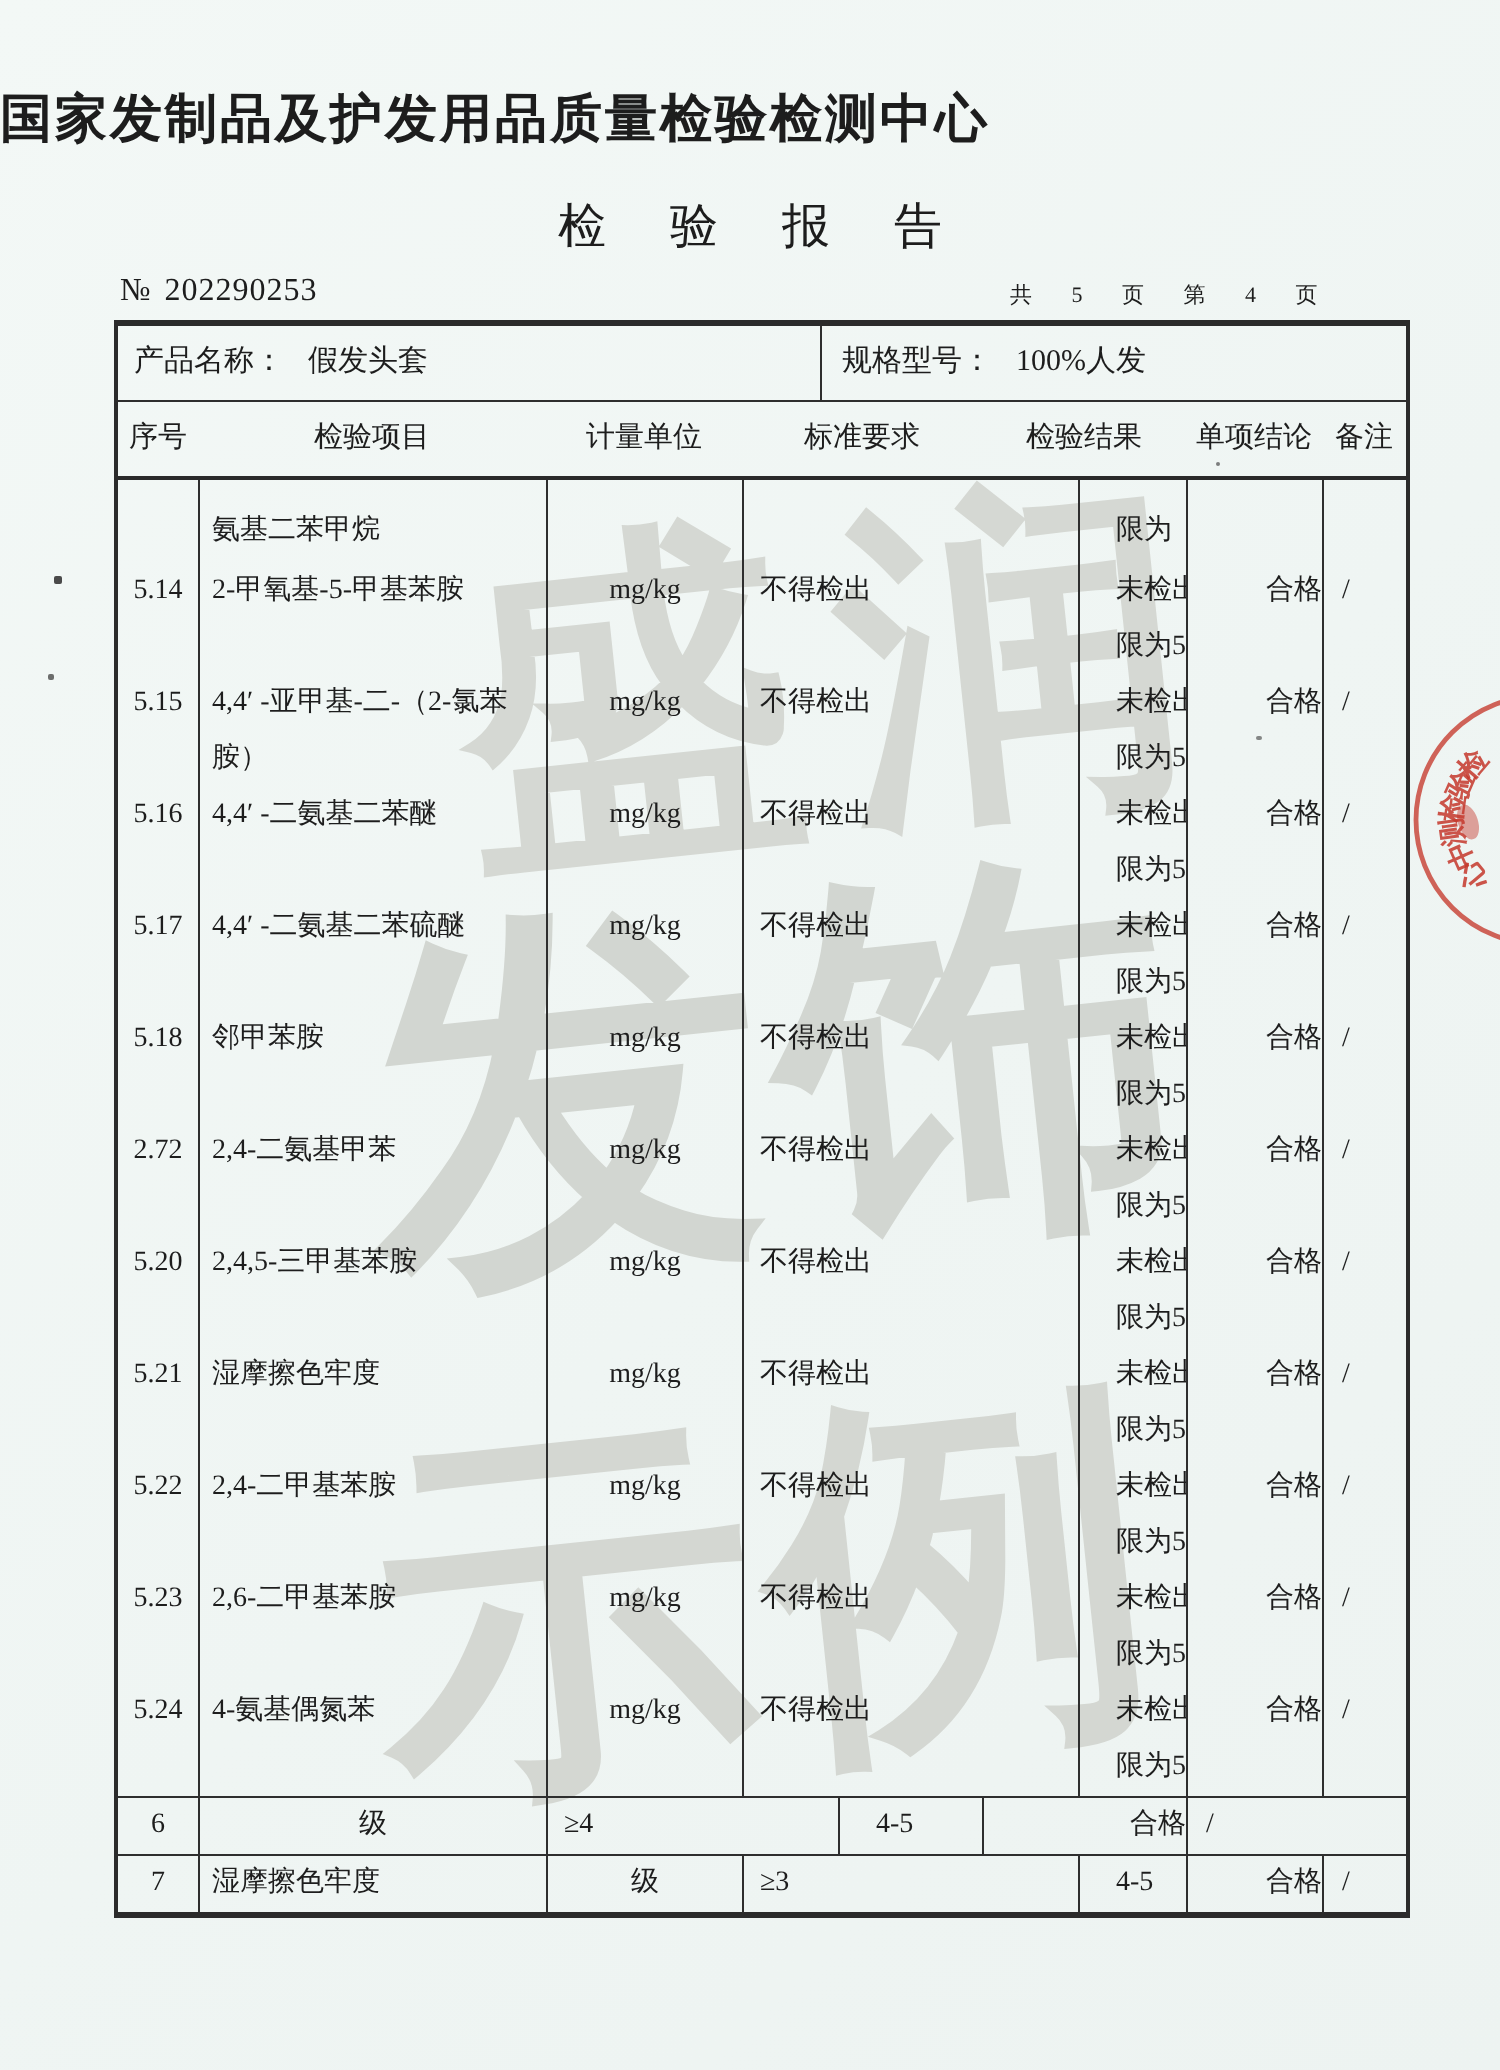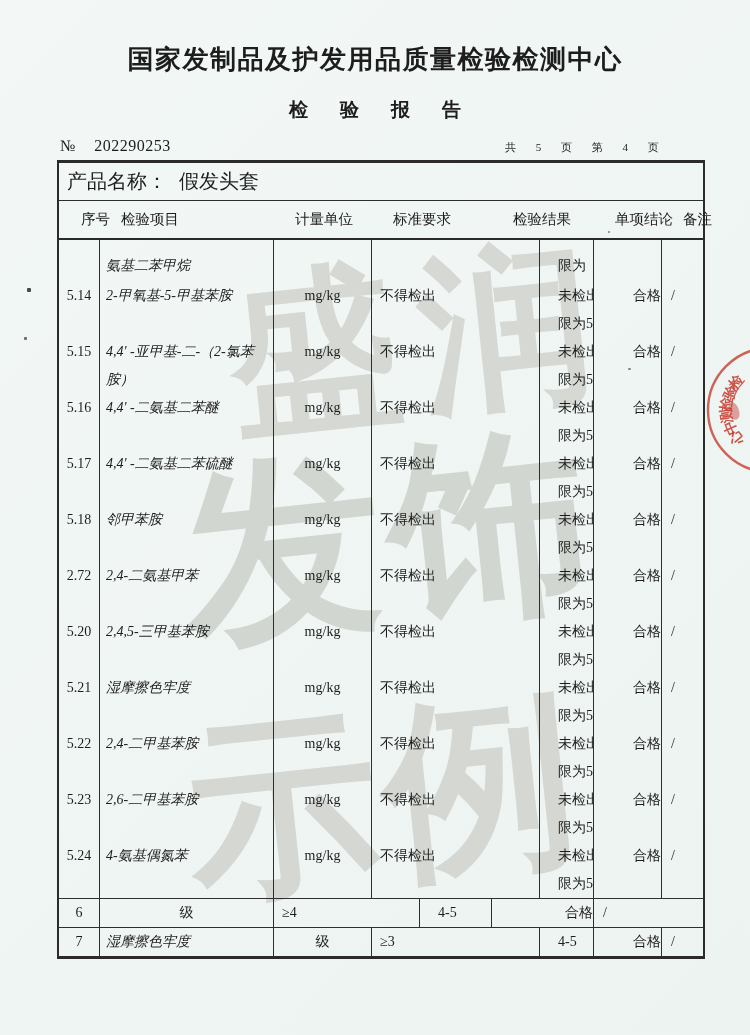--- a/index.html
+++ b/index.html
@@ -17,7 +17,7 @@
   .wm2{left:182px;top:438px;font-size:200px;letter-spacing:8px;color:#d2d6d1;}
   .wm3{left:186px;top:700px;font-size:192px;letter-spacing:6px;color:#d4d7d2;}
   
-  .org-title{position:absolute;top:42px;left:0;right:0;z-index:2;text-align:center;
+  .org-title{position:absolute;top:42px;left:0;right:0;z-index:2;
     font-size:26px;font-weight:bold;letter-spacing:1.5px;}
   .report-title{position:absolute;top:97px;left:0;right:0;z-index:2;display:flex;justify-content:center;}
   .report-title span{font-size:19px;font-weight:bold;letter-spacing:32px;margin-right:-32px;}

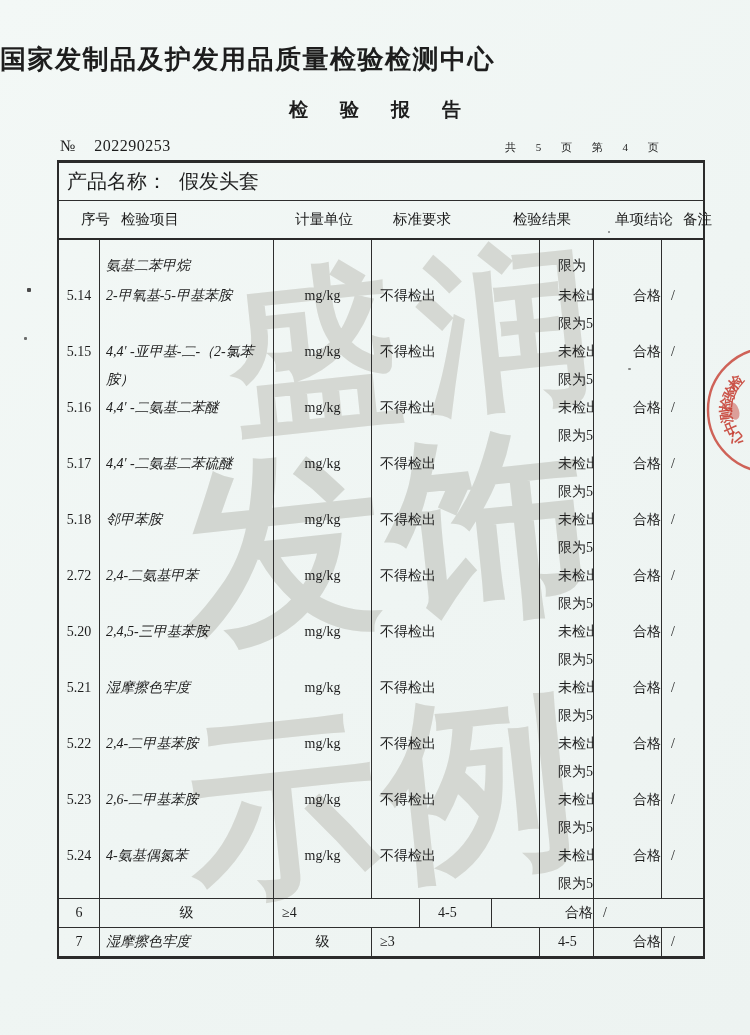--- a/index.html
+++ b/index.html
@@ -20,7 +20,7 @@
   .org-title{position:absolute;top:42px;left:0;right:0;z-index:2;
     font-size:26px;font-weight:bold;letter-spacing:1.5px;}
   .report-title{position:absolute;top:97px;left:0;right:0;z-index:2;display:flex;justify-content:center;}
-  .report-title span{font-size:19px;font-weight:bold;letter-spacing:32px;margin-right:-32px;}
+  .report-title span{font-size:24px;font-weight:normal;letter-spacing:32px;margin-right:-32px;}
   .report-no{position:absolute;top:137px;left:60px;z-index:2;font-size:16px;}
   .report-no .num{margin-left:19px;letter-spacing:0.5px;}
   .pagination{position:absolute;top:140px;left:505px;z-index:2;font-size:11px;

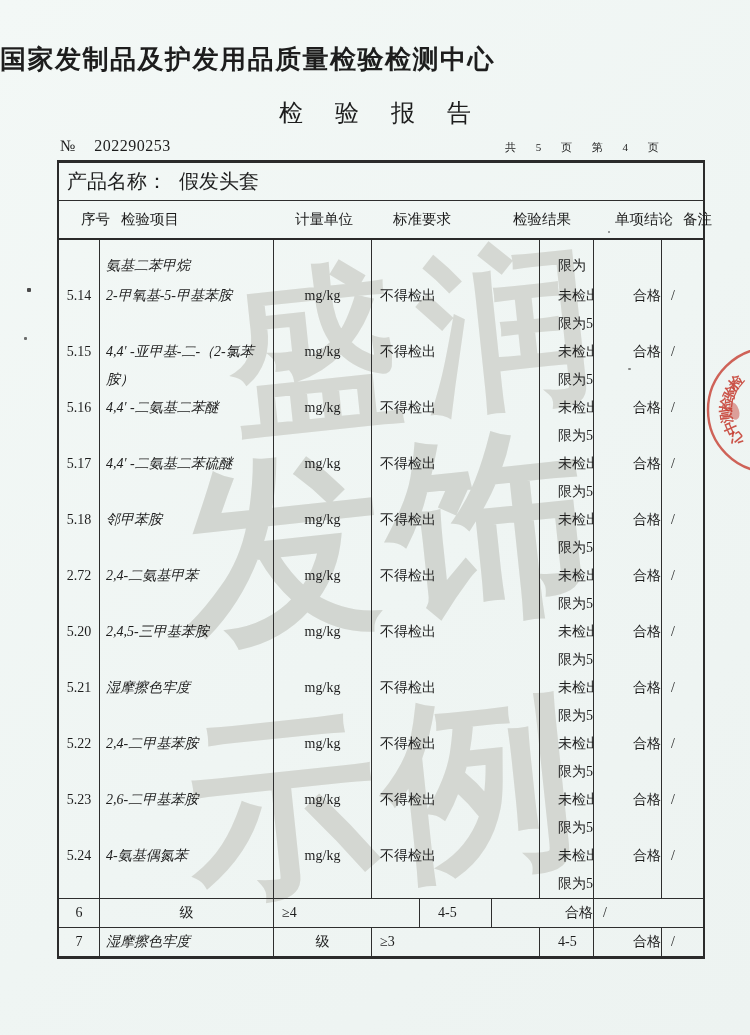--- a/index.html
+++ b/index.html
@@ -22,7 +22,7 @@
   .report-title{position:absolute;top:97px;left:0;right:0;z-index:2;display:flex;justify-content:center;}
   .report-title span{font-size:24px;font-weight:normal;letter-spacing:32px;margin-right:-32px;}
   .report-no{position:absolute;top:137px;left:60px;z-index:2;font-size:16px;}
-  .report-no .num{margin-left:19px;letter-spacing:0.5px;}
+  .report-no .num{margin-left:7px;letter-spacing:0.5px;}
   .pagination{position:absolute;top:140px;left:505px;z-index:2;font-size:11px;
     word-spacing:13px;letter-spacing:2px;}
   

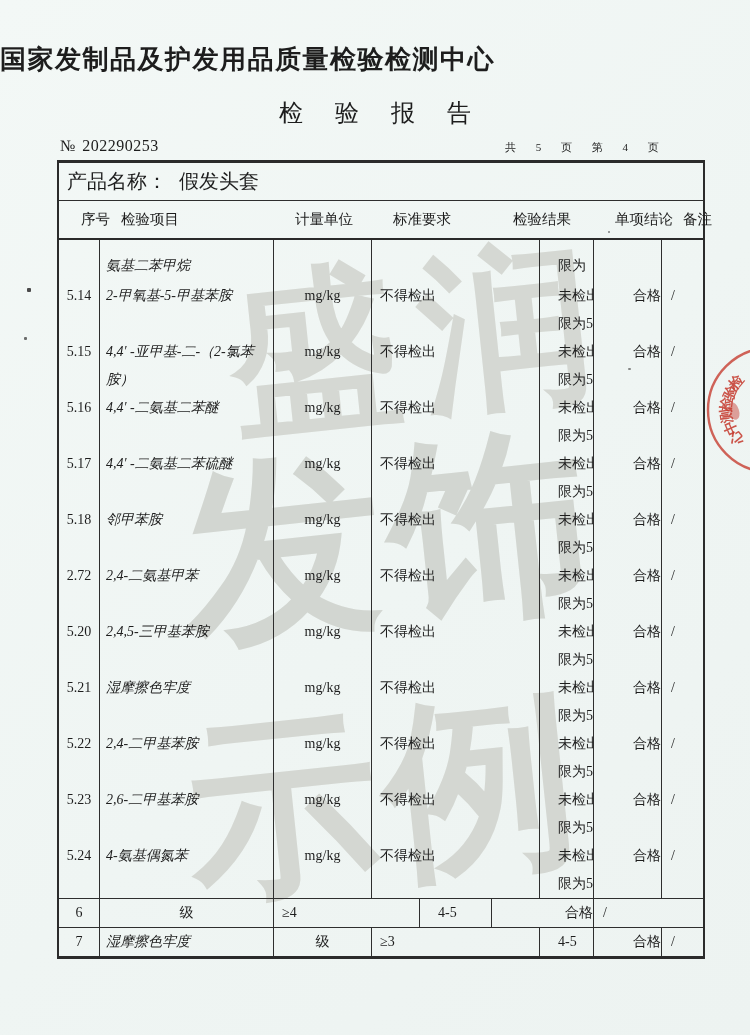--- a/index.html
+++ b/index.html
@@ -29,7 +29,7 @@
   .tbl{position:absolute;left:57px;top:160px;width:644px;z-index:2;
     border:2px solid #2b2b2b;border-top-width:3.5px;border-bottom-width:3.5px;}
   .prod-row{display:grid;grid-template-columns:351px 1fr;height:37px;
-    border-bottom:1.5px solid #2e2e2e;font-size:20px;}
+    border-bottom:1.5px solid #2e2e2e;font-size:15px;}
   .prod-cell{line-height:37px;padding-left:8px;white-space:nowrap;}
   .prod-cell .v{margin-left:12px;}
   .prod-cell.right{border-left:1.5px solid #2e2e2e;padding-left:10px;}

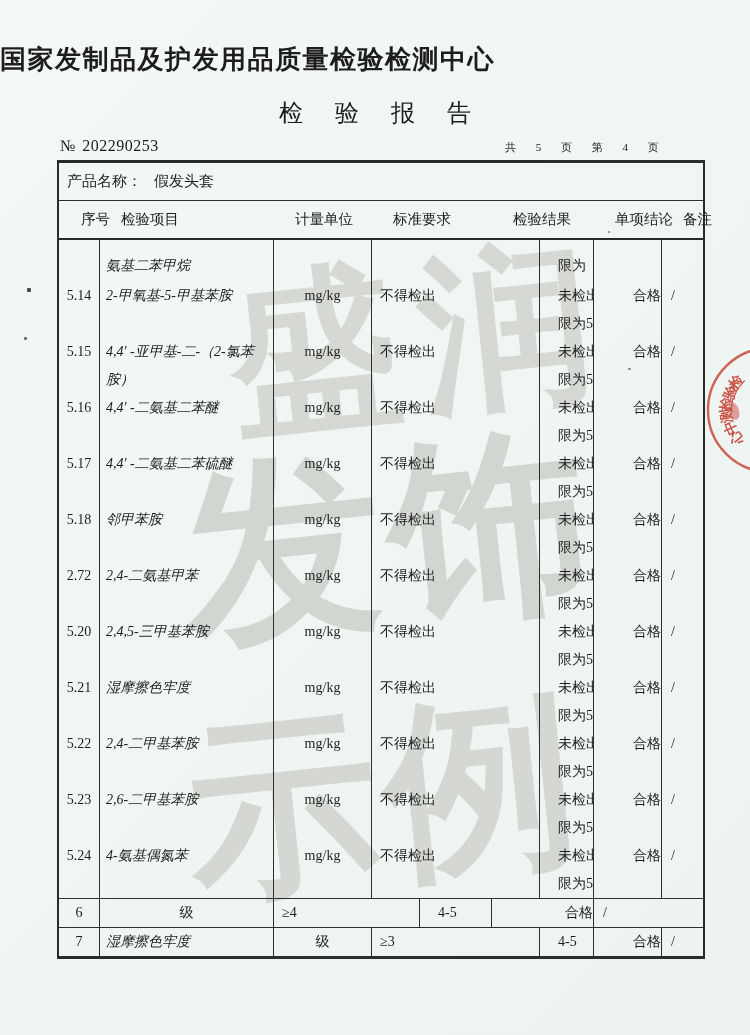--- a/index.html
+++ b/index.html
@@ -93,6 +93,9 @@
       <div class="prod-cell">
         <span>产品名称：</span><span class="v">假发头套</span>
       </div>
+      <div class="prod-cell right">
+        <span>规格型号：</span><span class="v">100%人发</span>
+      </div>
     </div>
 
     <div class="grid head-row" id="head-row">

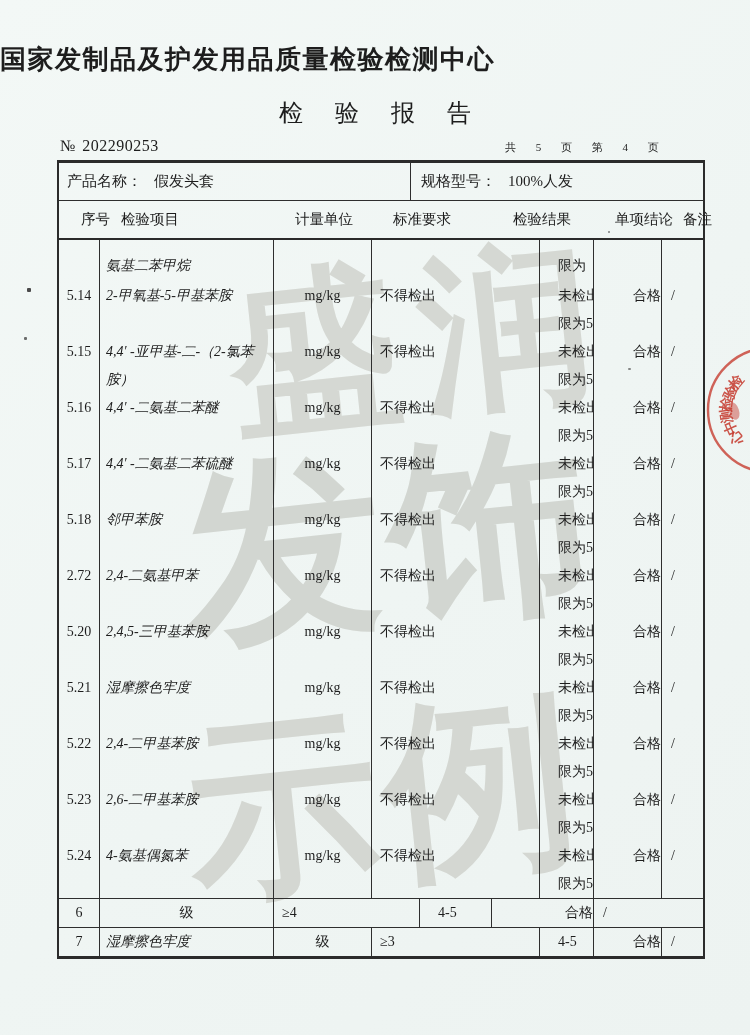--- a/index.html
+++ b/index.html
@@ -35,7 +35,7 @@
   .prod-cell.right{border-left:1.5px solid #2e2e2e;padding-left:10px;}
   .grid{display:grid;grid-template-columns:40px 174px 98px 120px 102px 68px 42px;}
   .head-row{height:37px;border-bottom:2px solid #2a2a2a;}
-  .head-cell{text-align:left;line-height:37px;font-size:14.5px;white-space:nowrap;padding-left:22px;}
+  .head-cell{text-align:center;line-height:37px;font-size:14.5px;white-space:nowrap;}
   .grid-row > .cell:not(:first-child){border-left:1.5px solid #2e2e2e;}
   .cell{font-size:14px;line-height:28px;overflow:hidden;}
   .carry{height:42px;}

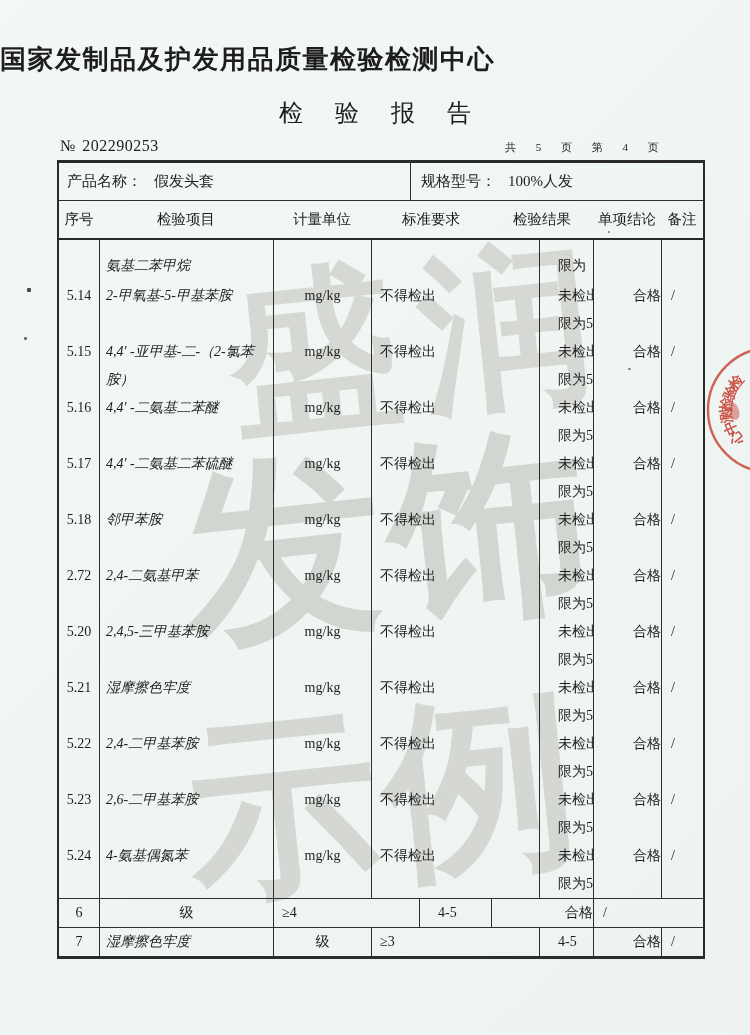--- a/index.html
+++ b/index.html
@@ -44,7 +44,7 @@
   .simple-row{height:28px;border-top:1.6px solid #2e2e2e;}
   .simple-row .cell{line-height:27px;}
   .c-no{text-align:center;}
-  .c-item{padding:0 4px 0 6px;font-style:italic;}
+  .c-item{padding:0 4px 0 6px;}
   .c-unit{text-align:center;}
   .c-std{padding-left:8px;}
   .c-res{padding-left:18px;margin-left:48px;}

